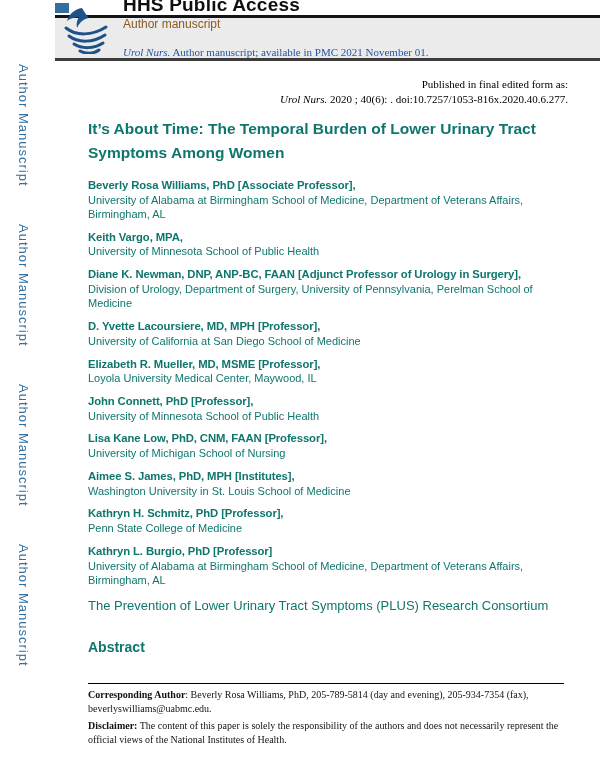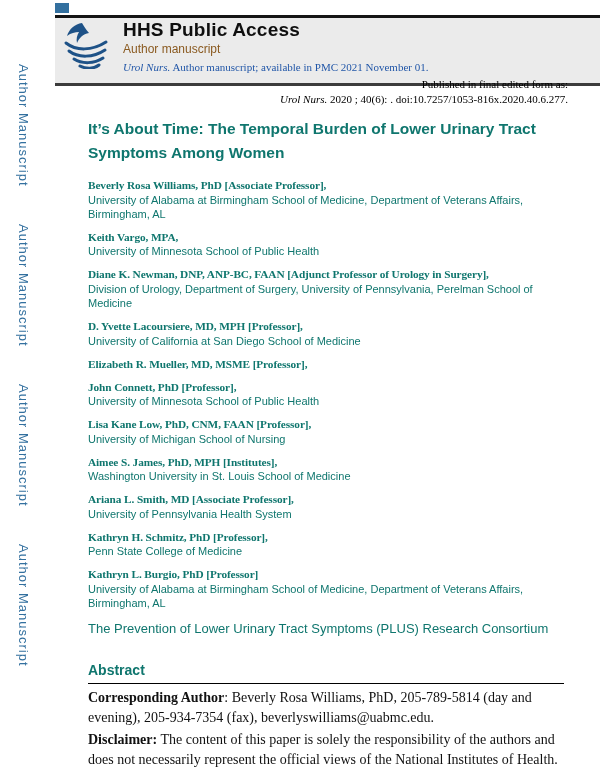--- a/index.html
+++ b/index.html
@@ -21,9 +21,9 @@
 
   
   .hhs-header {
-    position:absolute; left:55px; top:15px; width:545px; height:71px;
+    position:absolute; left:55px; top:15px; width:545px; height:46px;
     background:#ebebeb; border-top:3px solid #141414; border-bottom:3px solid #3c3c3c;
-    display:flex; align-items:flex-start; padding:2px 0 0 6px;
+    display:flex; align-items:flex-end; padding:2px 0 0 6px;
   }
   .logo-wrap { width:62px; flex:0 0 62px; padding-top:1px; }
   .header-main { padding-top:0; }

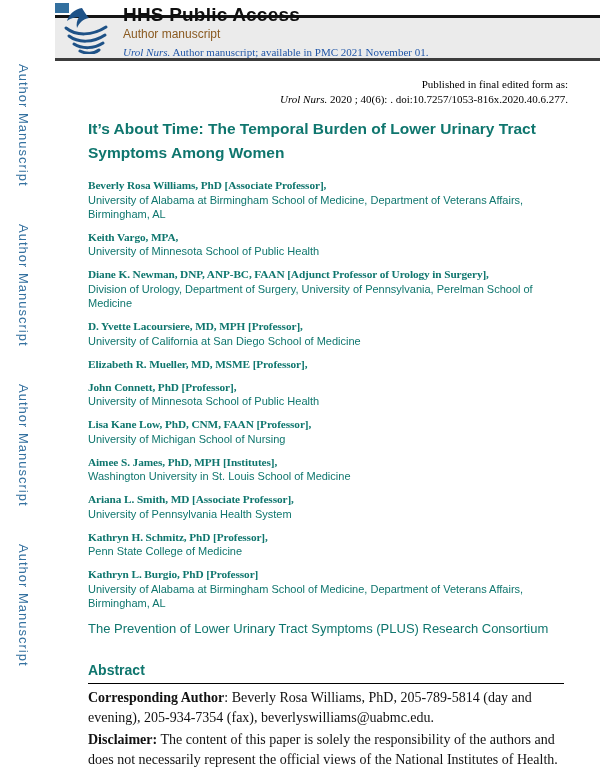--- a/index.html
+++ b/index.html
@@ -29,7 +29,7 @@
   .header-main { padding-top:0; }
   .header-title { font-size:19px; font-weight:bold; color:#0f0f0f; margin:0; letter-spacing:0.2px; line-height:1.1; }
   .header-subtitle { font-size:12px; color:#8a5a20; margin-top:2px; line-height:1.1; }
-  .header-citation { font-family:"Liberation Serif", serif; font-size:11px; color:#2257a8; margin-top:5px; line-height:1.1; }
+  .header-citation { font-family:"Liberation Serif", serif; font-size:11px; color:#2257a8; margin-top:15px; line-height:1.1; }
   .header-citation i { font-style:italic; }
 
   

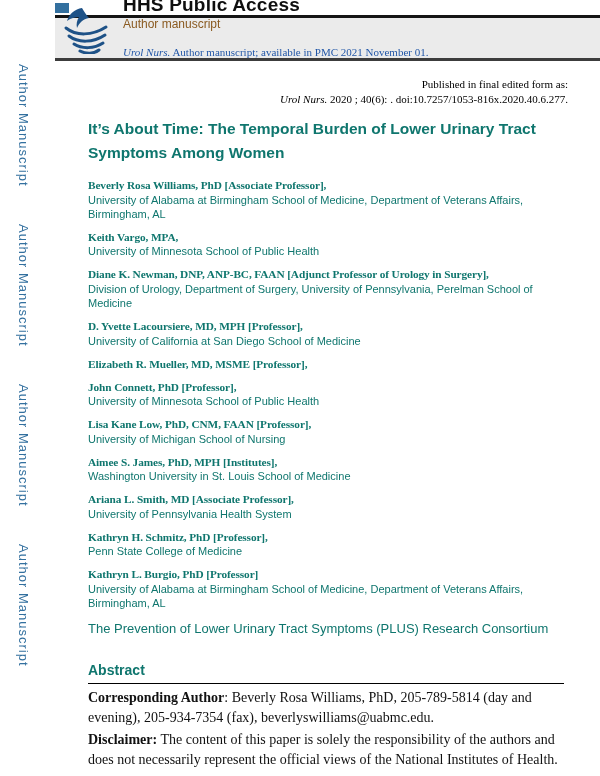--- a/index.html
+++ b/index.html
@@ -44,7 +44,7 @@
   .content { position:absolute; left:88px; top:117px; width:478px; color:#0f766e; }
   .title { font-size:15.5px; font-weight:bold; line-height:1.55; margin:0 0 13px 0; }
   .author { margin-bottom:8.5px; }
-  .a-name { font-weight:bold; font-size:11.3px; line-height:1.3; letter-spacing:-0.1px;font-family:Liberation Serif, serif; }
+  .a-name { font-weight:bold; font-size:11.3px; line-height:1.3; letter-spacing:-0.1px; }
   .a-aff  { font-size:11px; line-height:1.3; }
   .consortium { font-size:13px; margin-top:11px; line-height:1.3; }
   .abstract-h { font-size:14px; font-weight:bold; margin:24px 0 0 0; }

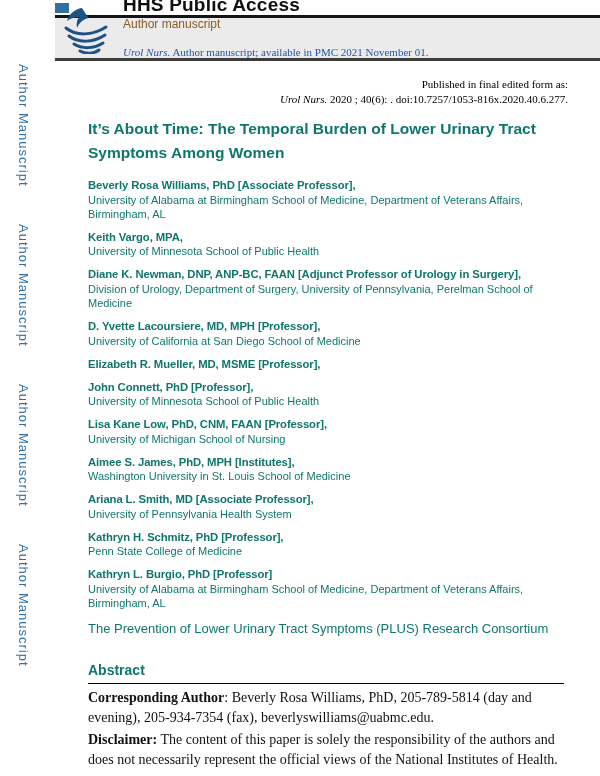--- a/index.html
+++ b/index.html
@@ -117,6 +117,7 @@
     </div>
     <div class="author">
       <div class="a-name">Elizabeth R. Mueller, MD, MSME [Professor],</div>
+      <div class="a-aff">Loyola University Medical Center, Maywood, IL</div>
     </div>
     <div class="author">
       <div class="a-name">John Connett, PhD [Professor],</div>

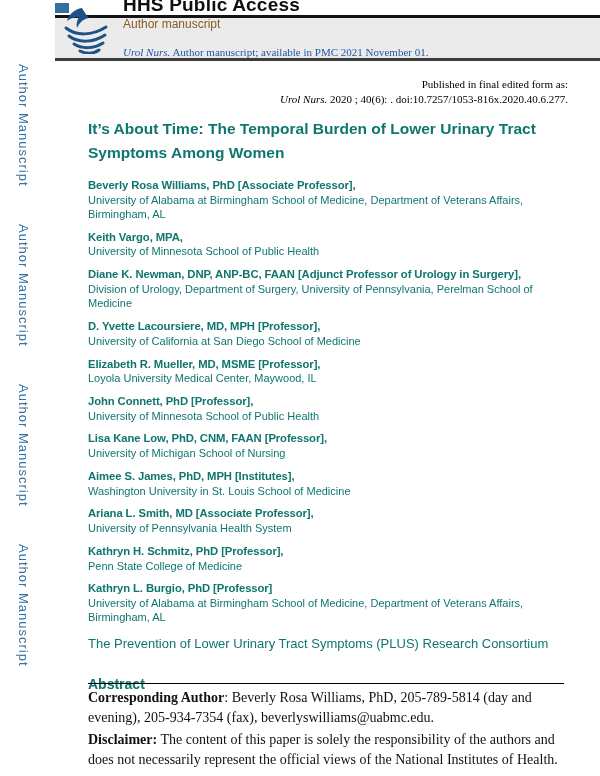--- a/index.html
+++ b/index.html
@@ -132,10 +132,6 @@
       <div class="a-aff">Washington University in St. Louis School of Medicine</div>
     </div>
     <div class="author">
-      <div class="a-name">Ariana L. Smith, MD [Associate Professor],</div>
-      <div class="a-aff">University of Pennsylvania Health System</div>
-    </div>
-    <div class="author">
       <div class="a-name">Kathryn H. Schmitz, PhD [Professor],</div>
       <div class="a-aff">Penn State College of Medicine</div>
     </div>

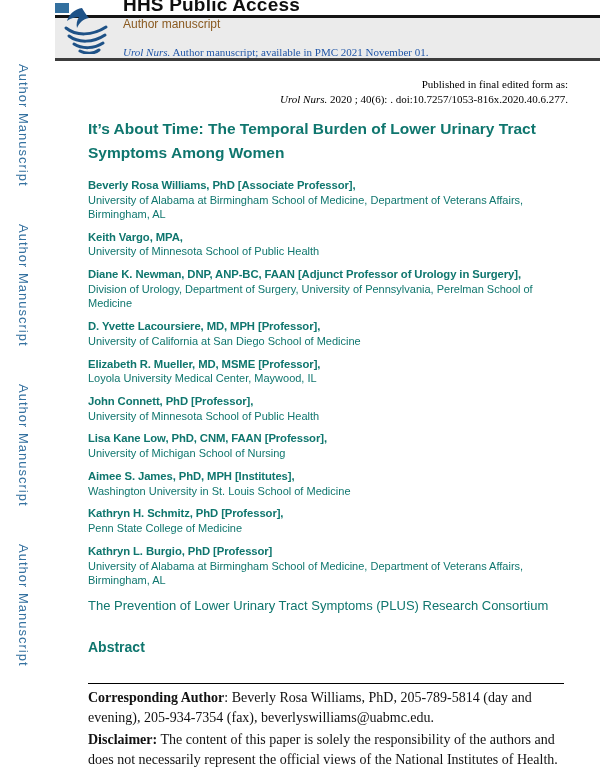--- a/index.html
+++ b/index.html
@@ -52,7 +52,7 @@
   
   .footnotes {
     position:absolute; left:88px; top:683px; width:476px;
-    font-family:"Liberation Serif", serif; font-size:14px; line-height:1.4; color:#111;
+    font-family:"Liberation Serif", serif; font-size:10px; line-height:1.4; color:#111;
   }
   .footnotes hr { border:none; border-top:1px solid #000; margin:0 0 4px 0; }
   .footnotes p { margin:0 0 3px 0; }

